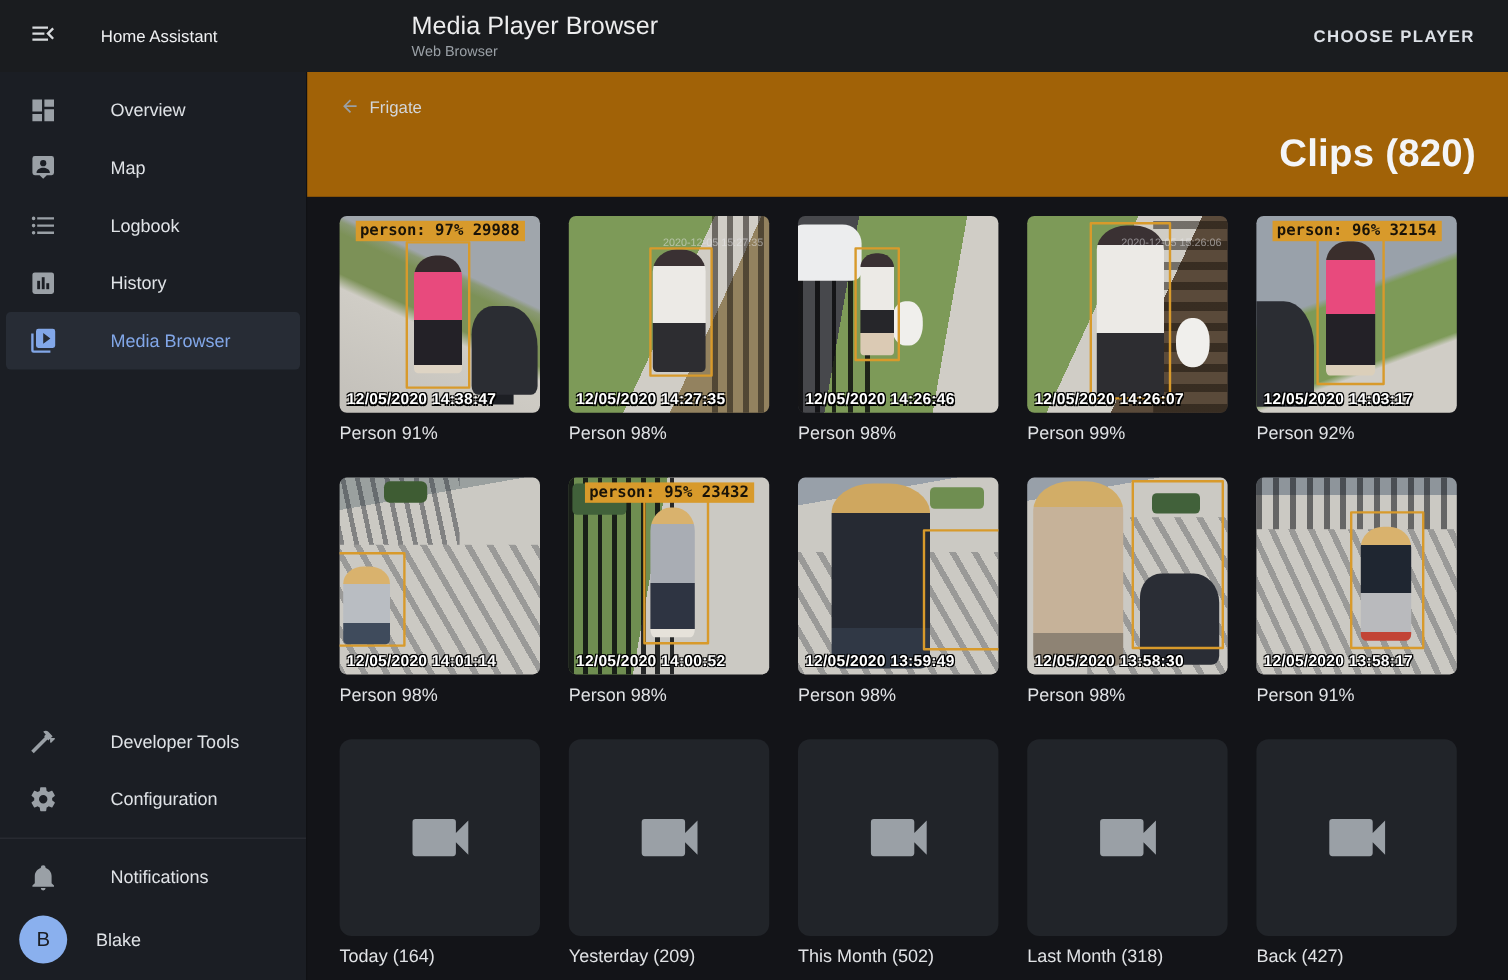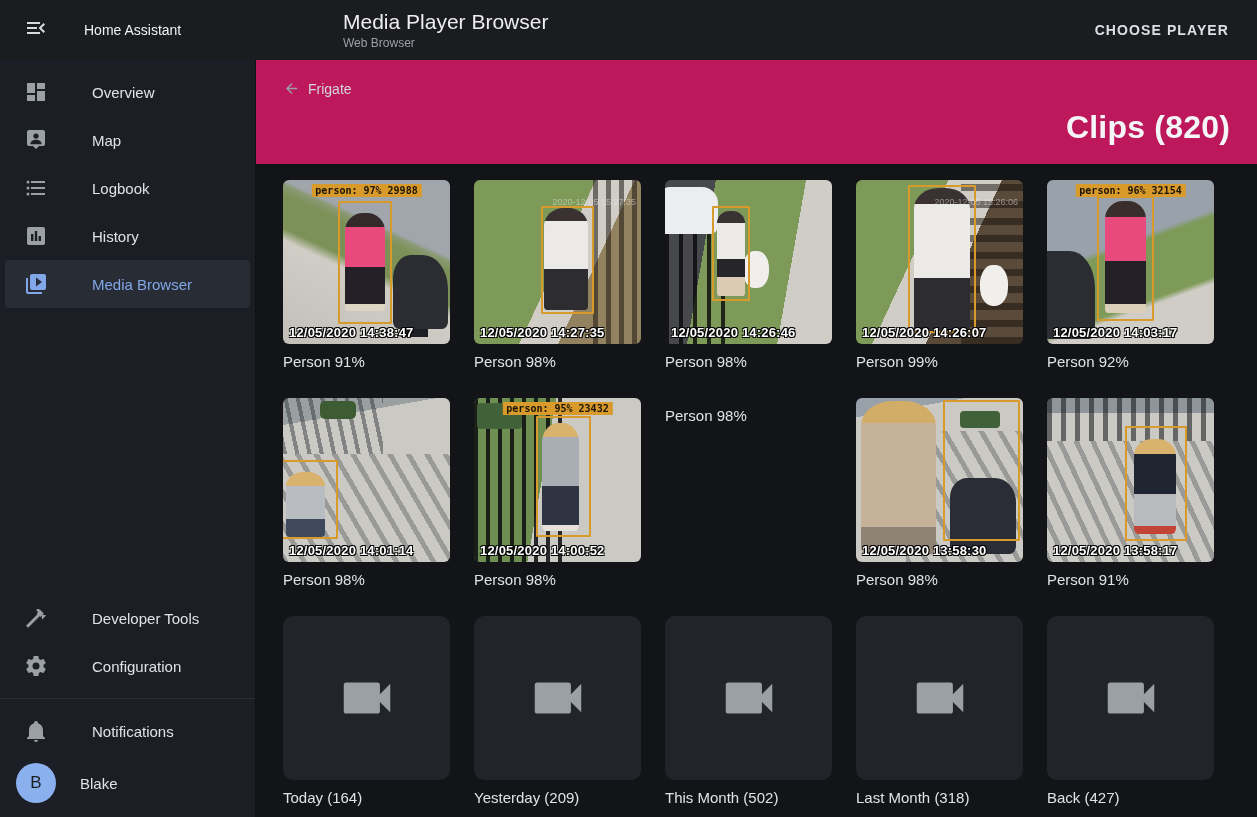--- a/index.html
+++ b/index.html
@@ -45,7 +45,7 @@
 
   
   .main { flex:1; display:flex; flex-direction:column; min-width:0; background:#131418; }
-  .content-header { background:#be185d; padding:20px 27px 18px 27px; }
+  .content-header { background:#a16207; padding:20px 27px 18px 27px; }
   .breadcrumb { display:flex; align-items:center; gap:8px; cursor:pointer; width:fit-content; }
   .breadcrumb .icn { width:17px; height:17px; color:#9aa0a6; display:flex; }
   .breadcrumb-label { font-size:14px; color:#d3d6da; }

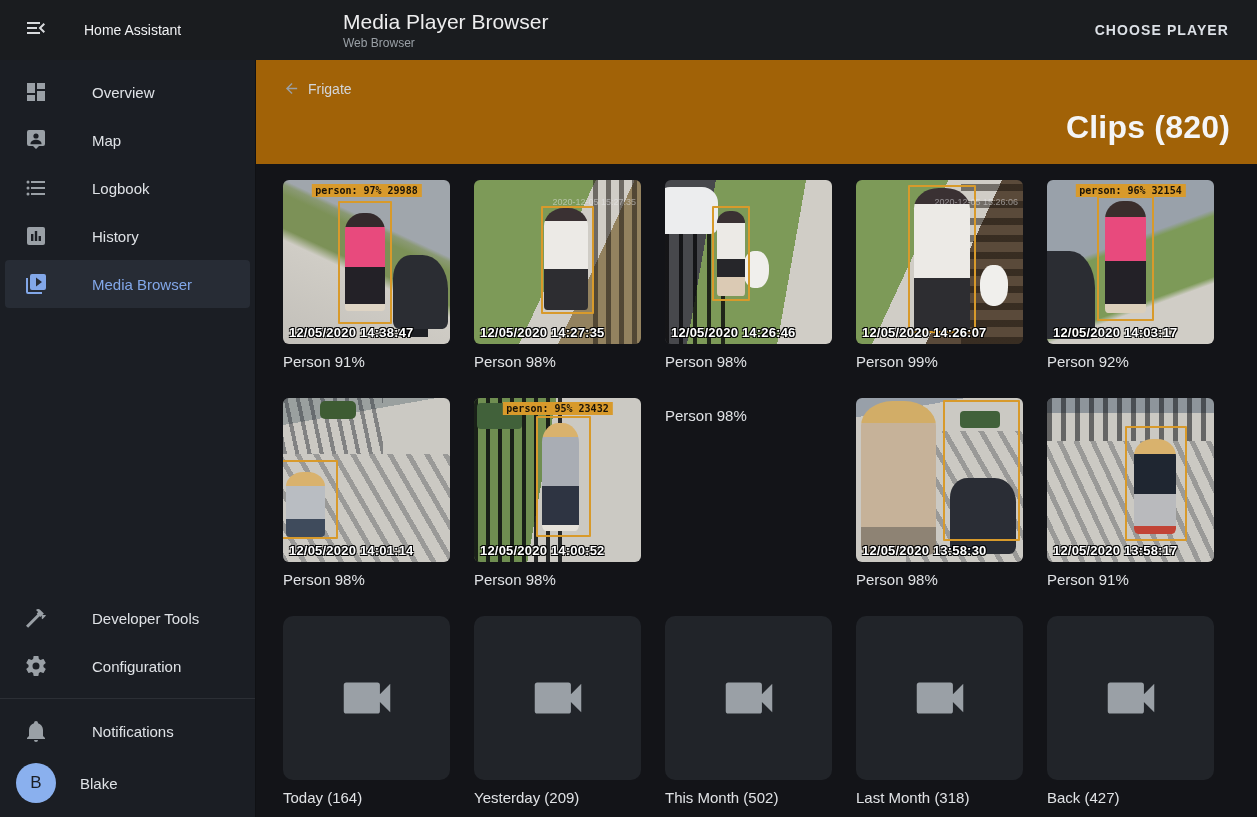--- a/index.html
+++ b/index.html
@@ -62,7 +62,7 @@
   .thumb .p,.thumb .prop,.thumb .prop2,.thumb .ov1,.thumb .ov2 { position:absolute; display:none; }
   .bbox { position:absolute; border:2px solid #d89a2b; border-radius:1px; }
   .chip { position:absolute; top:4px; left:50%; transform:translateX(-50%); background:#d89a2b;
-    color:#191308; font-family:"DejaVu Sans Mono",monospace; font-weight:700; font-size:10px;
+    color:#191308; font-family:"DejaVu Sans Mono",monospace; font-weight:700; font-size:13px;
     padding:1px 4px; white-space:nowrap; z-index:4; }
   .ts { position:absolute; left:6px; bottom:4px; font-weight:700; font-size:13px; color:#fff;
     letter-spacing:.2px; white-space:nowrap; z-index:4;

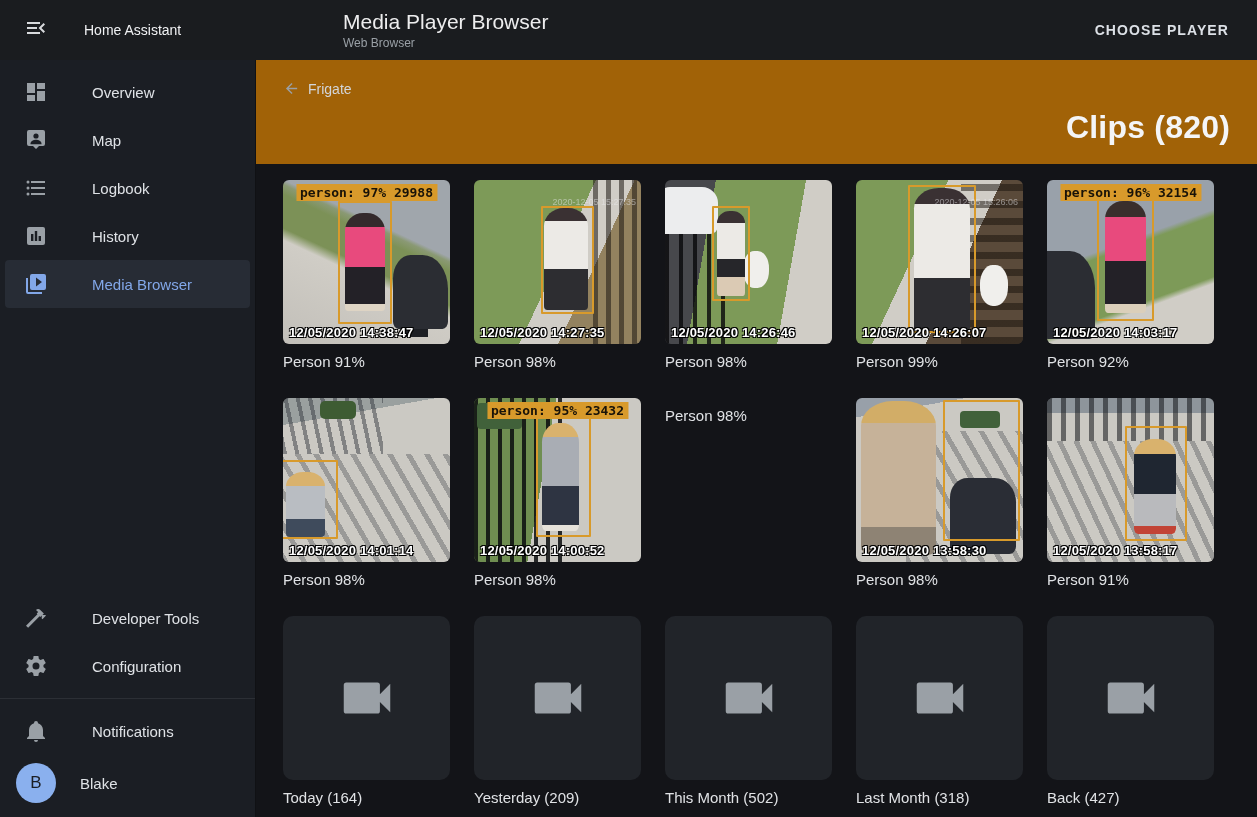--- a/index.html
+++ b/index.html
@@ -399,6 +399,16 @@
           </div>
 
           <div class="card">
+            <div class="thumb s8">
+
+              <div class="ov2"></div>
+              <div class="prop"></div>
+
+              <div class="p"></div>
+              <div class="bbox"></div>
+
+              <span class="ts">12/05/2020 13:59:49</span>
+            </div>
             <div class="clabel">Person 98%</div>
           </div>
 

